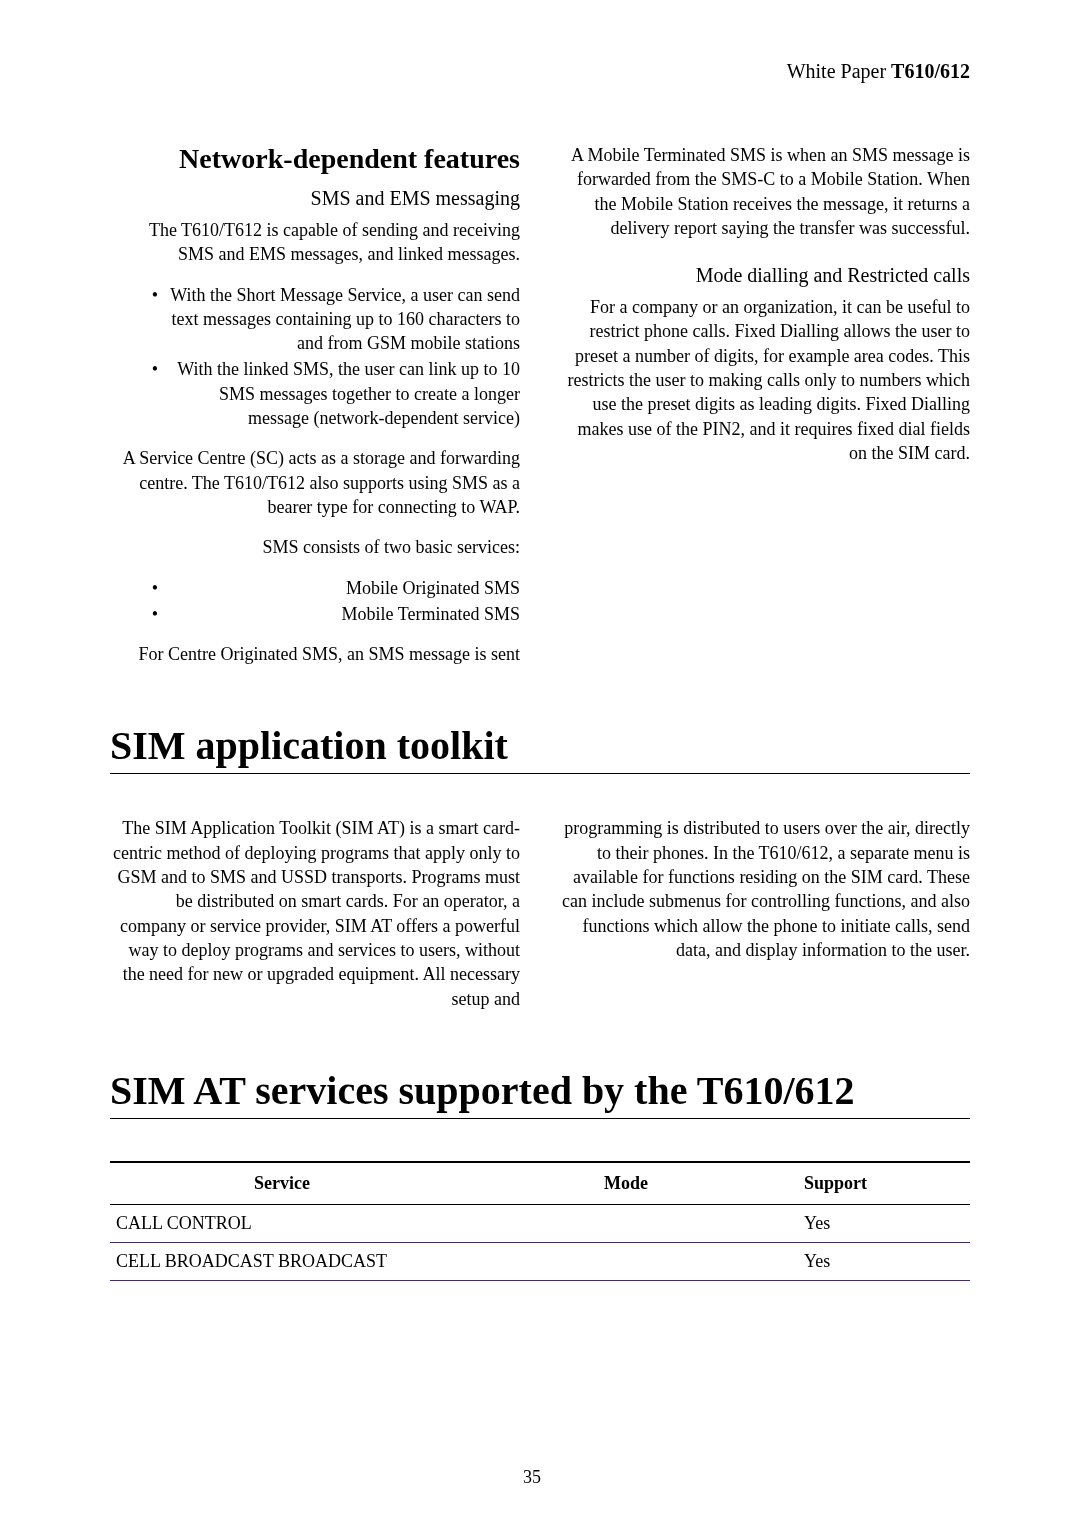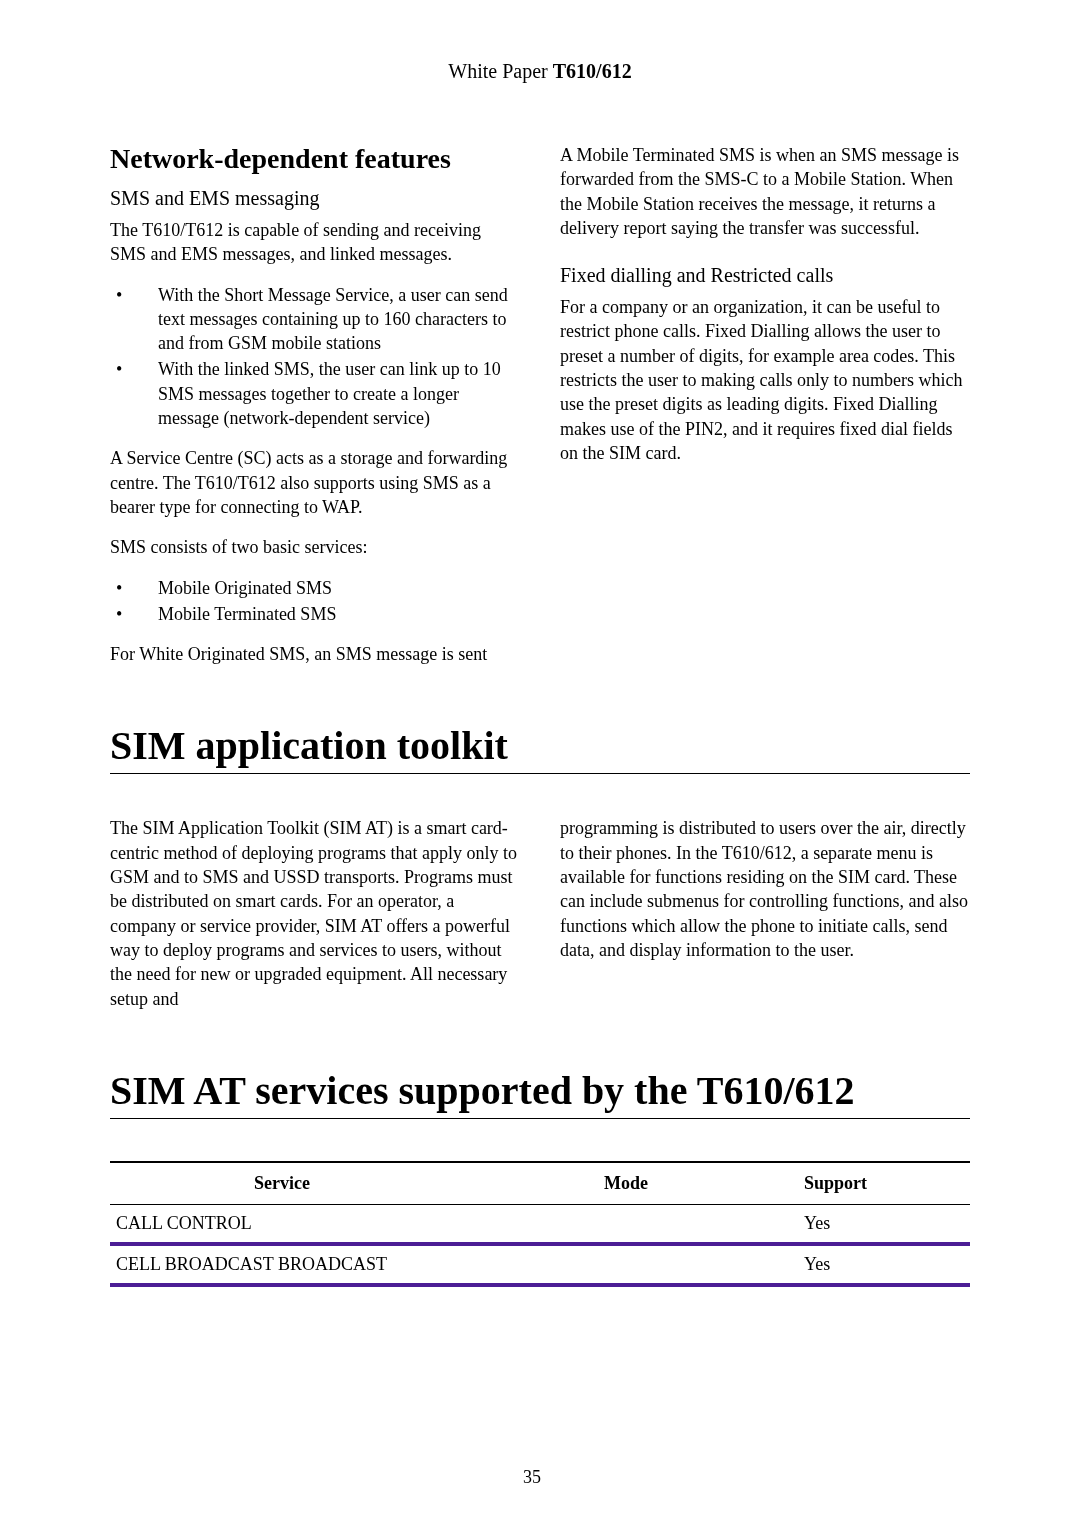--- a/index.html
+++ b/index.html
@@ -13,7 +13,7 @@
     position: relative;
   }
   .header {
-    text-align: center;
+    text-align: right;
     font-size: 20px;
     margin-bottom: 60px;
   }

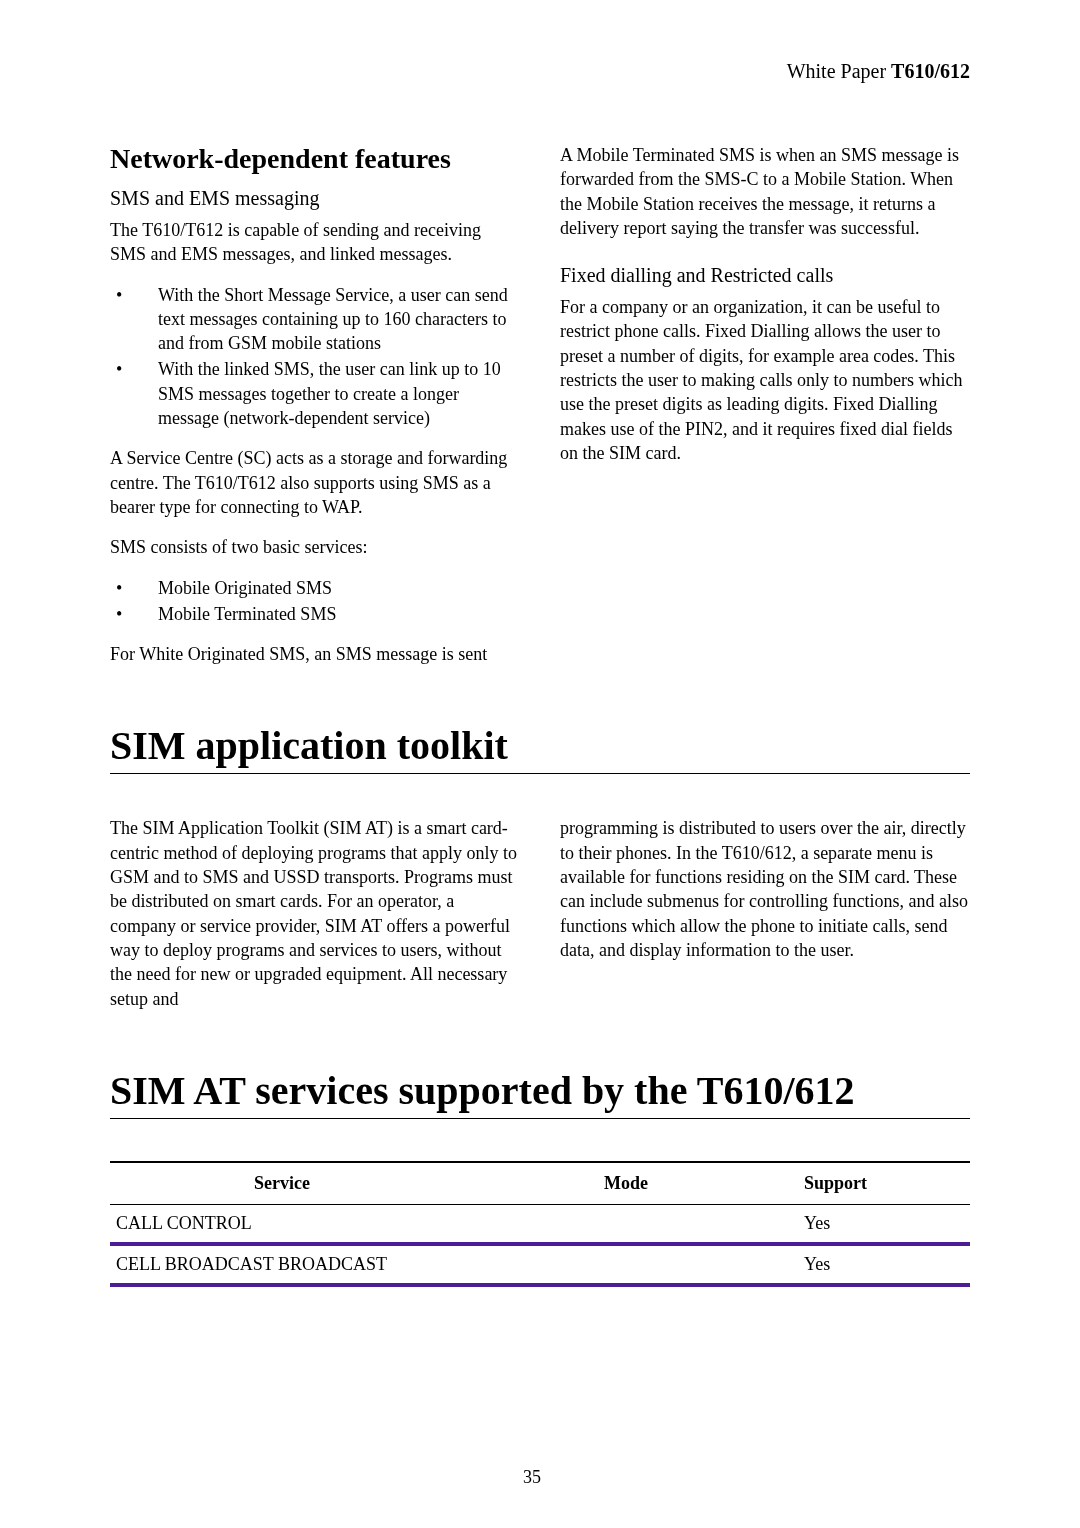--- a/index.html
+++ b/index.html
@@ -38,6 +38,7 @@
   .two-col {
     display: flex;
     gap: 40px;
+    text-align: right;
   }
   .col { flex: 1; }
   p { font-size: 18px; line-height: 1.35; margin-bottom: 16px; }

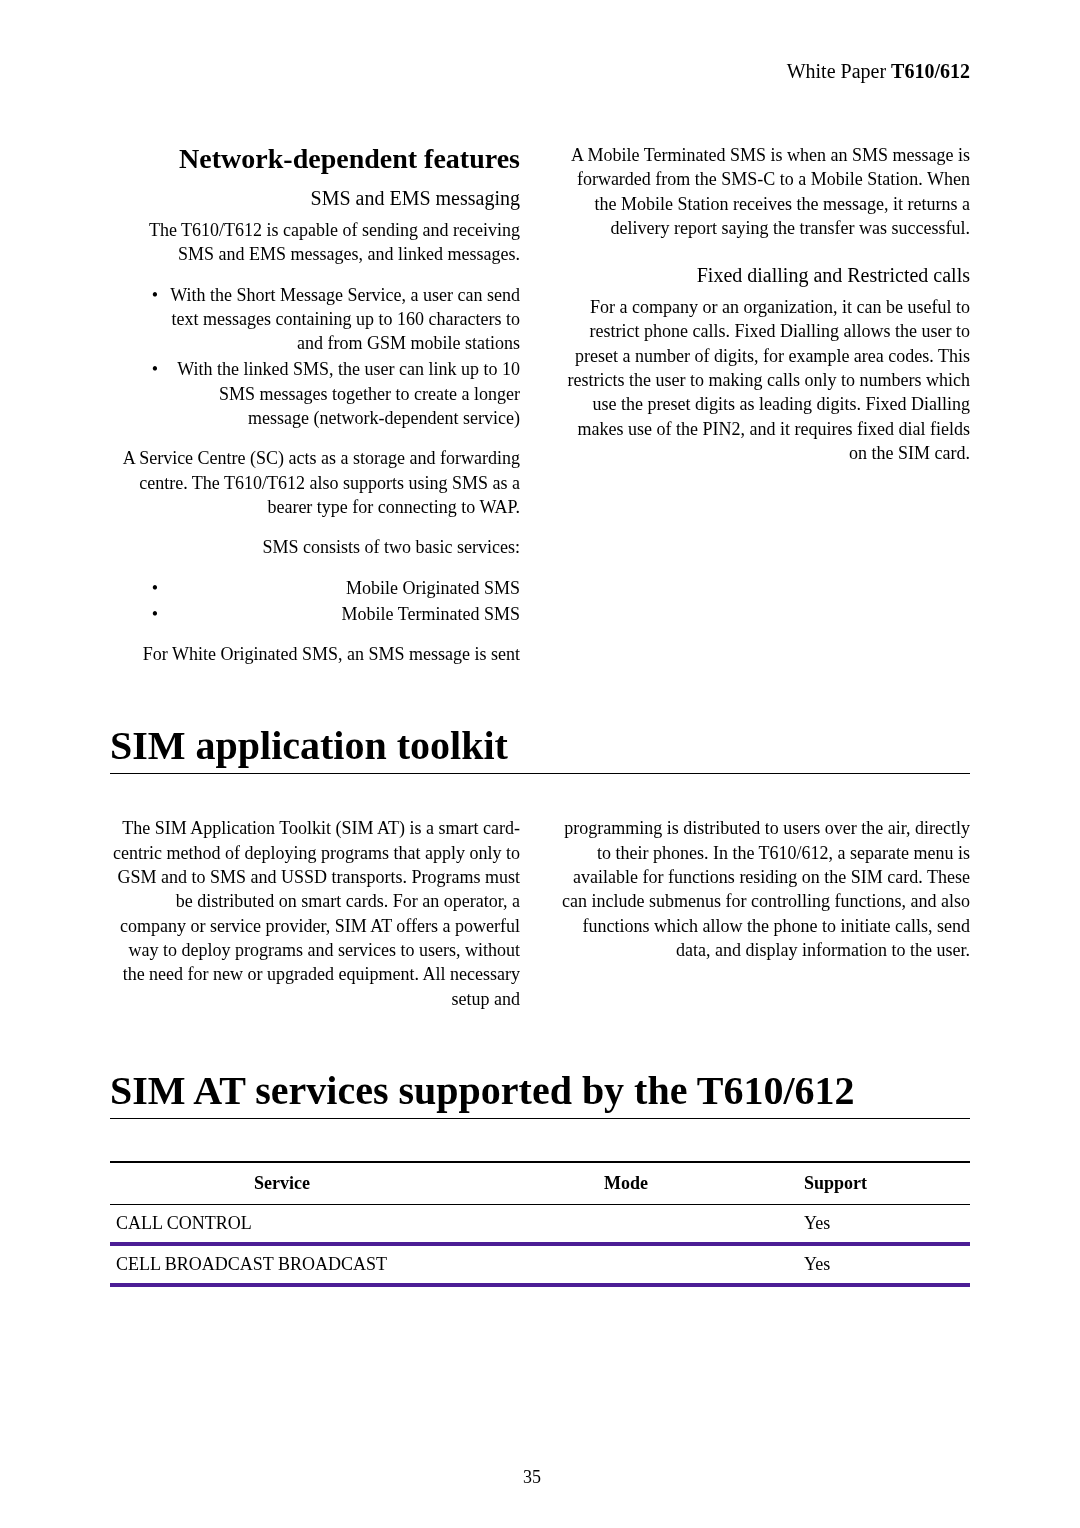--- a/index.html
+++ b/index.html
@@ -109,7 +109,7 @@
   <div class="col">
     <p>A Mobile Terminated SMS is when an SMS message is forwarded from the SMS-C to a Mobile Station. When the Mobile Station receives the message, it returns a delivery report saying the transfer was successful.</p>
     <div class="spacer-sm"></div>
-    <h2 class="sub">Fixed dialling and Restricted calls</h2>
+    <h2 class="sub">Mode dialling and Restricted calls</h2>
     <p>For a company or an organization, it can be useful to restrict phone calls. Fixed Dialling allows the user to preset a number of digits, for example area codes. This restricts the user to making calls only to numbers which use the preset digits as leading digits. Fixed Dialling makes use of the PIN2, and it requires fixed dial fields on the SIM card.</p>
   </div>
 </div>

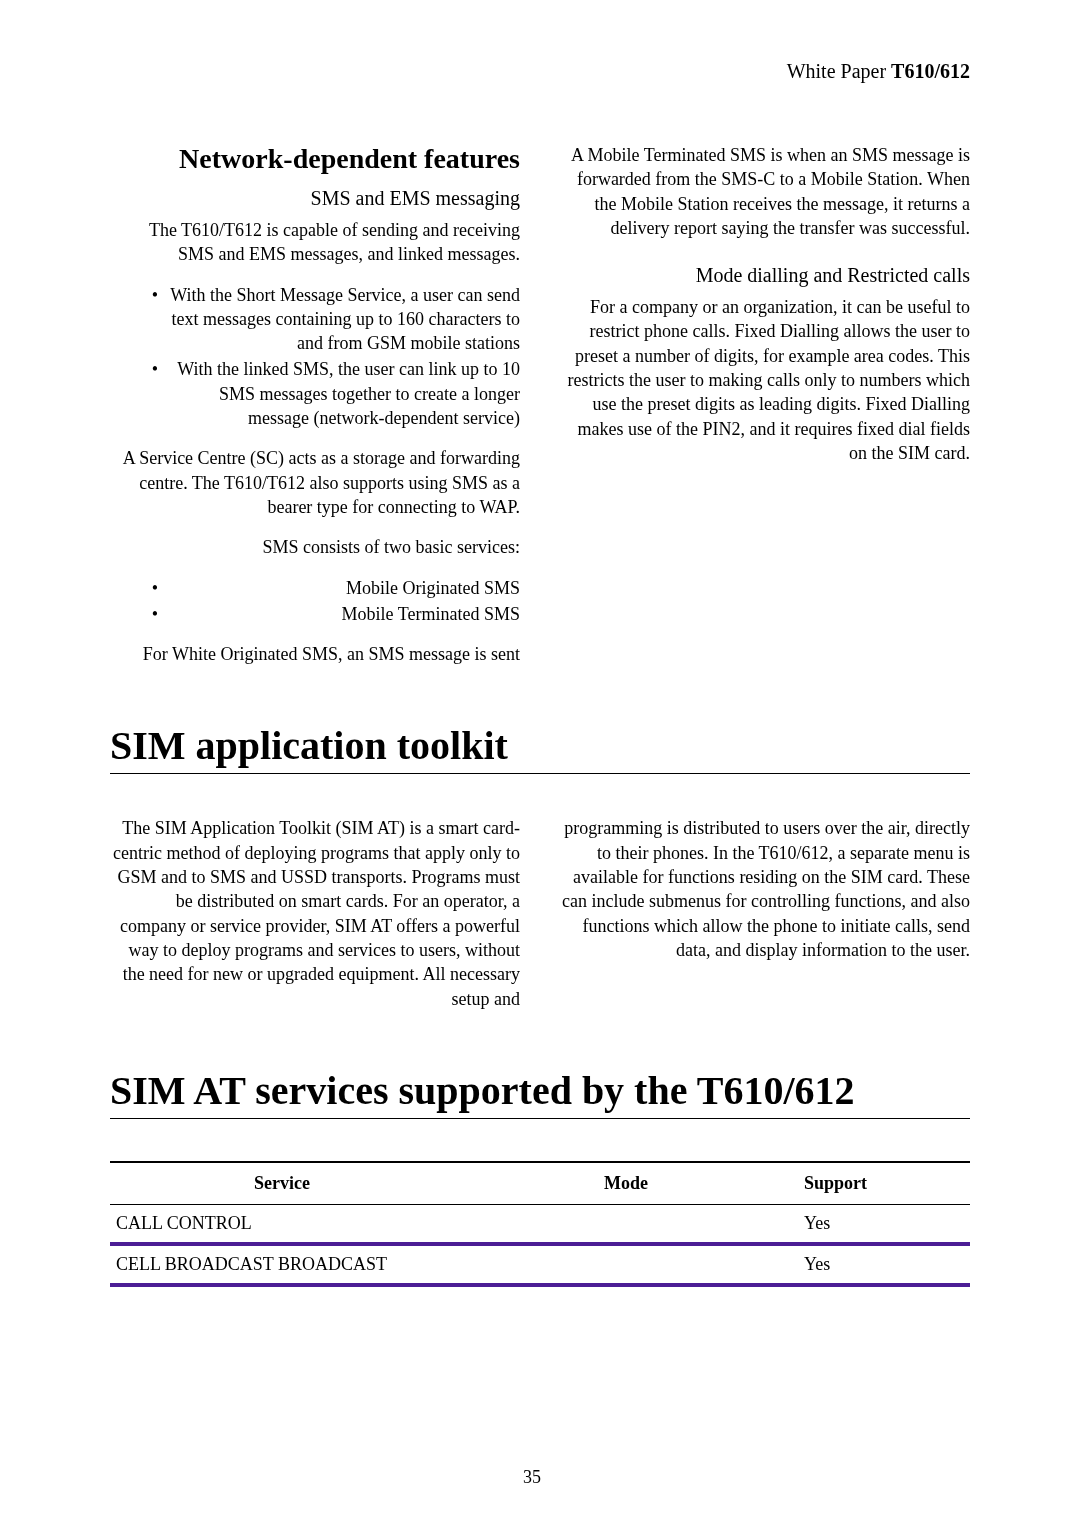--- a/index.html
+++ b/index.html
@@ -104,7 +104,7 @@
           <span class="li-text">Mobile Terminated SMS</span>
         </li>
     </ul>
-    <p style="margin-bottom:0">For White Originated SMS, an SMS message is sent</p>
+    <p style="margin-bottom:0">For Centre Originated SMS, an SMS message is sent</p>
   </div>
   <div class="col">
     <p>A Mobile Terminated SMS is when an SMS message is forwarded from the SMS-C to a Mobile Station. When the Mobile Station receives the message, it returns a delivery report saying the transfer was successful.</p>

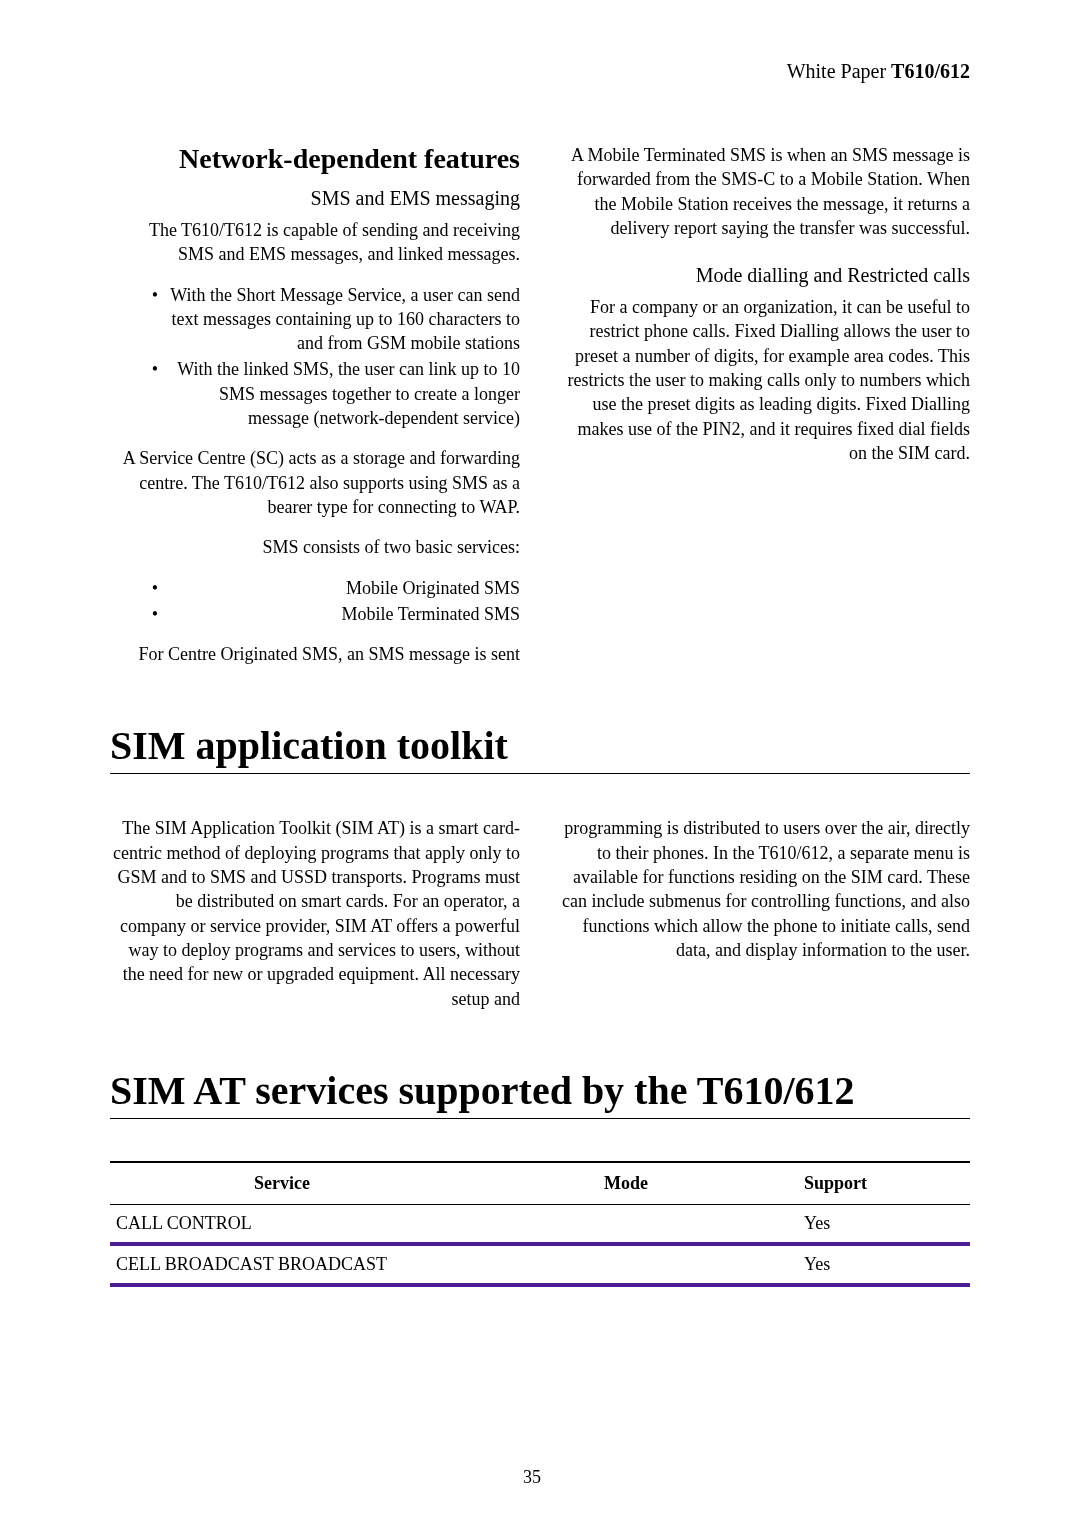--- a/index.html
+++ b/index.html
@@ -61,7 +61,7 @@
   table thead tr { border-top: 2px solid #000; border-bottom: 1px solid #000; }
   table th { text-align: center; font-weight: bold; padding: 10px 6px; }
   table th.right, table td.right { text-align: left; }
-  table td { padding: 8px 6px; vertical-align: top; border-bottom: 4px solid #4c1d95; }
+  table td { padding: 8px 6px; vertical-align: top; border-bottom: 1px solid #4c1d95; }
   .page-num {
     position: absolute;
     bottom: 40px;

